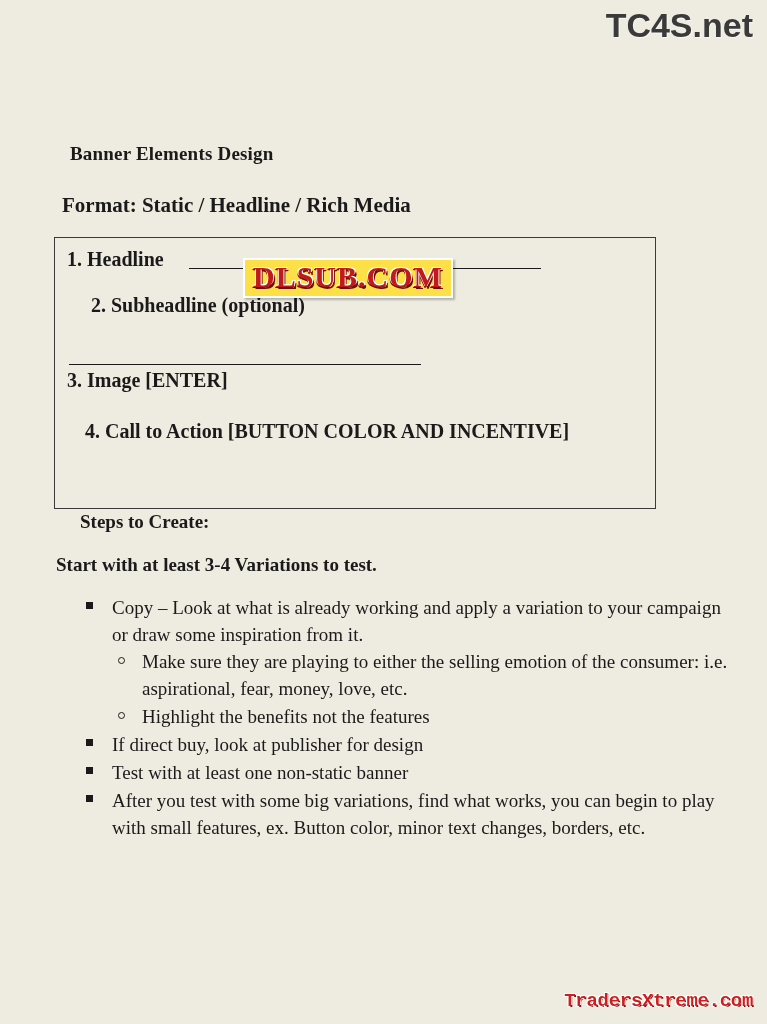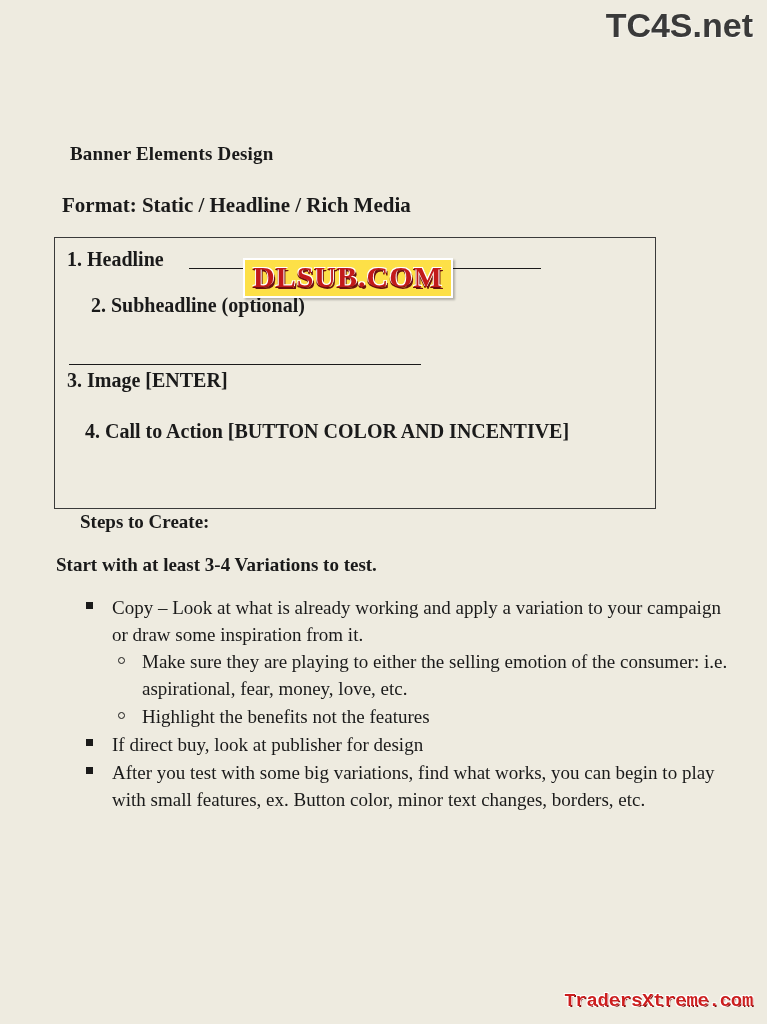--- a/index.html
+++ b/index.html
@@ -243,6 +243,10 @@
         </li>
         <li>
           <span class="marker"></span>
+          <span class="bullet-text">Test with at least one non-static banner</span>
+        </li>
+        <li>
+          <span class="marker"></span>
           <span class="bullet-text">After you test with some big variations, find what works, you can begin to play with small features, ex. Button color, minor text changes, borders, etc.</span>
         </li>
       </ul>

